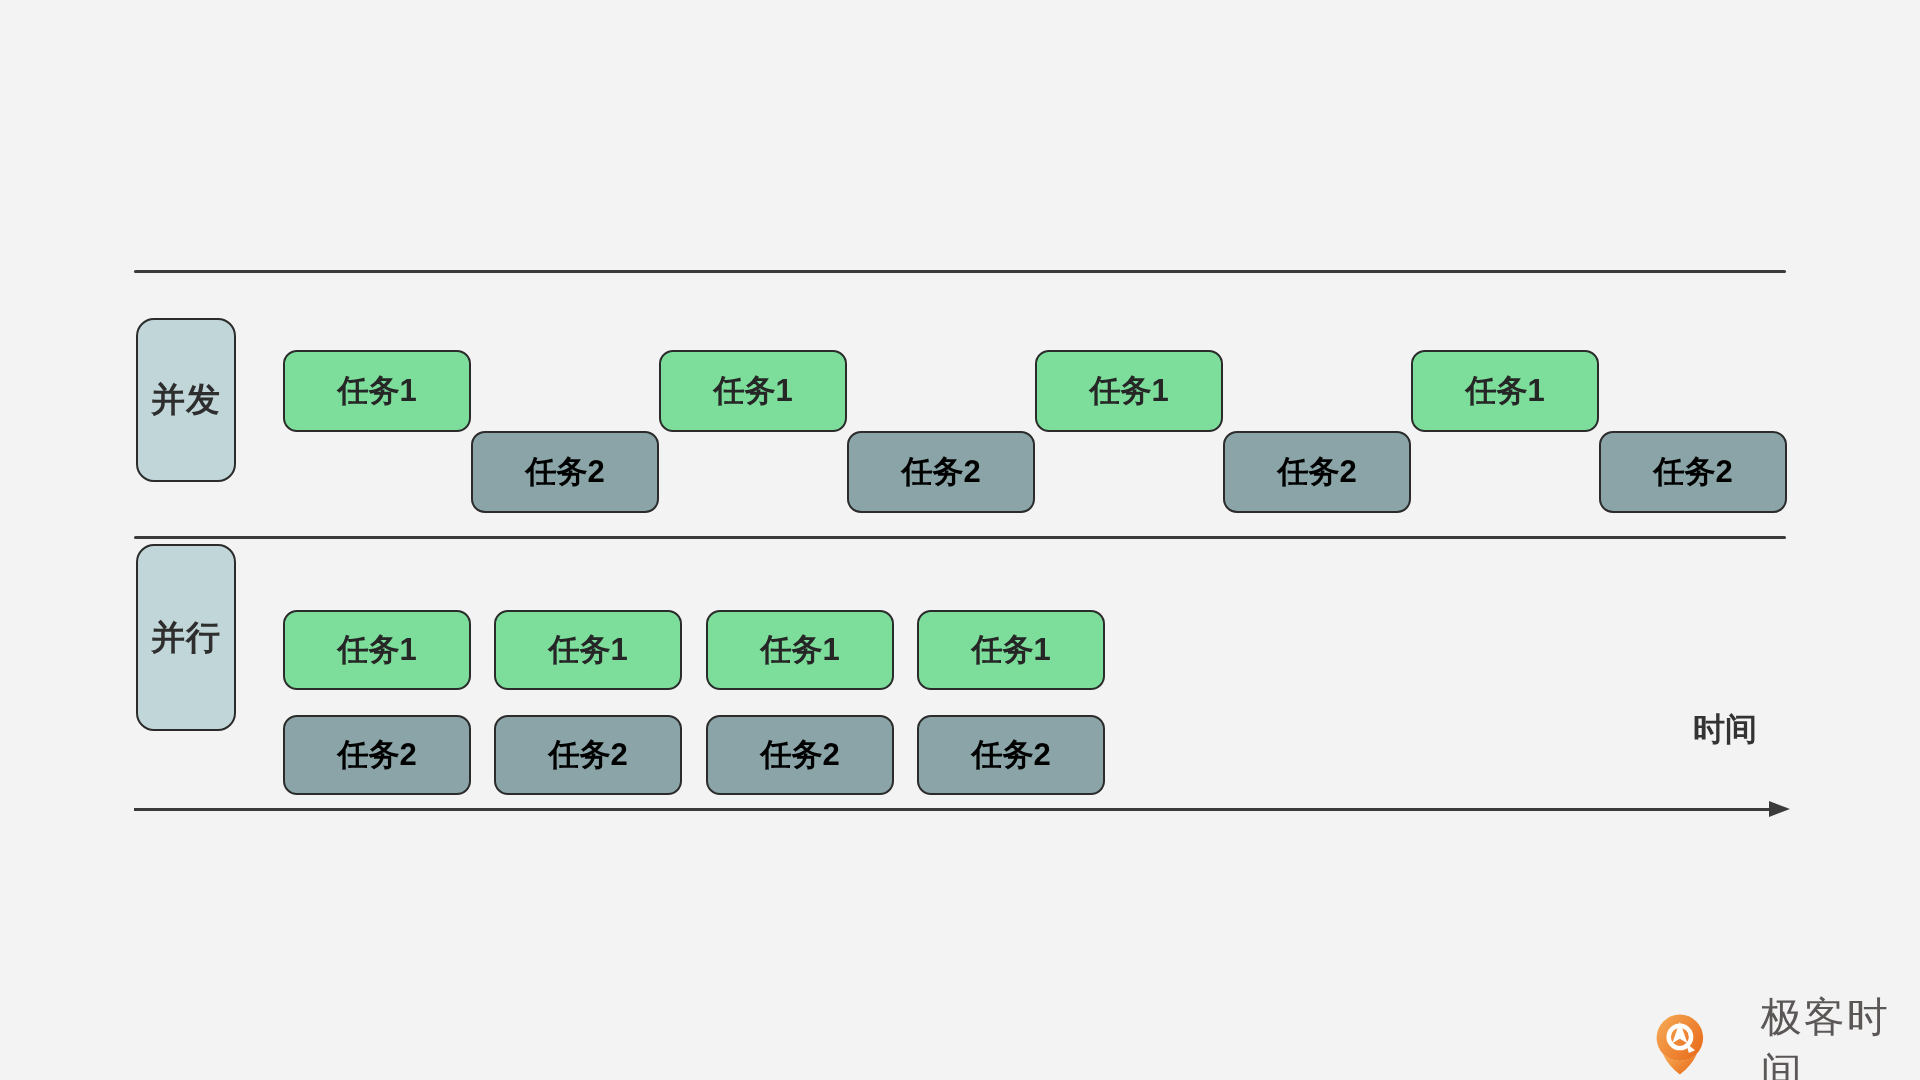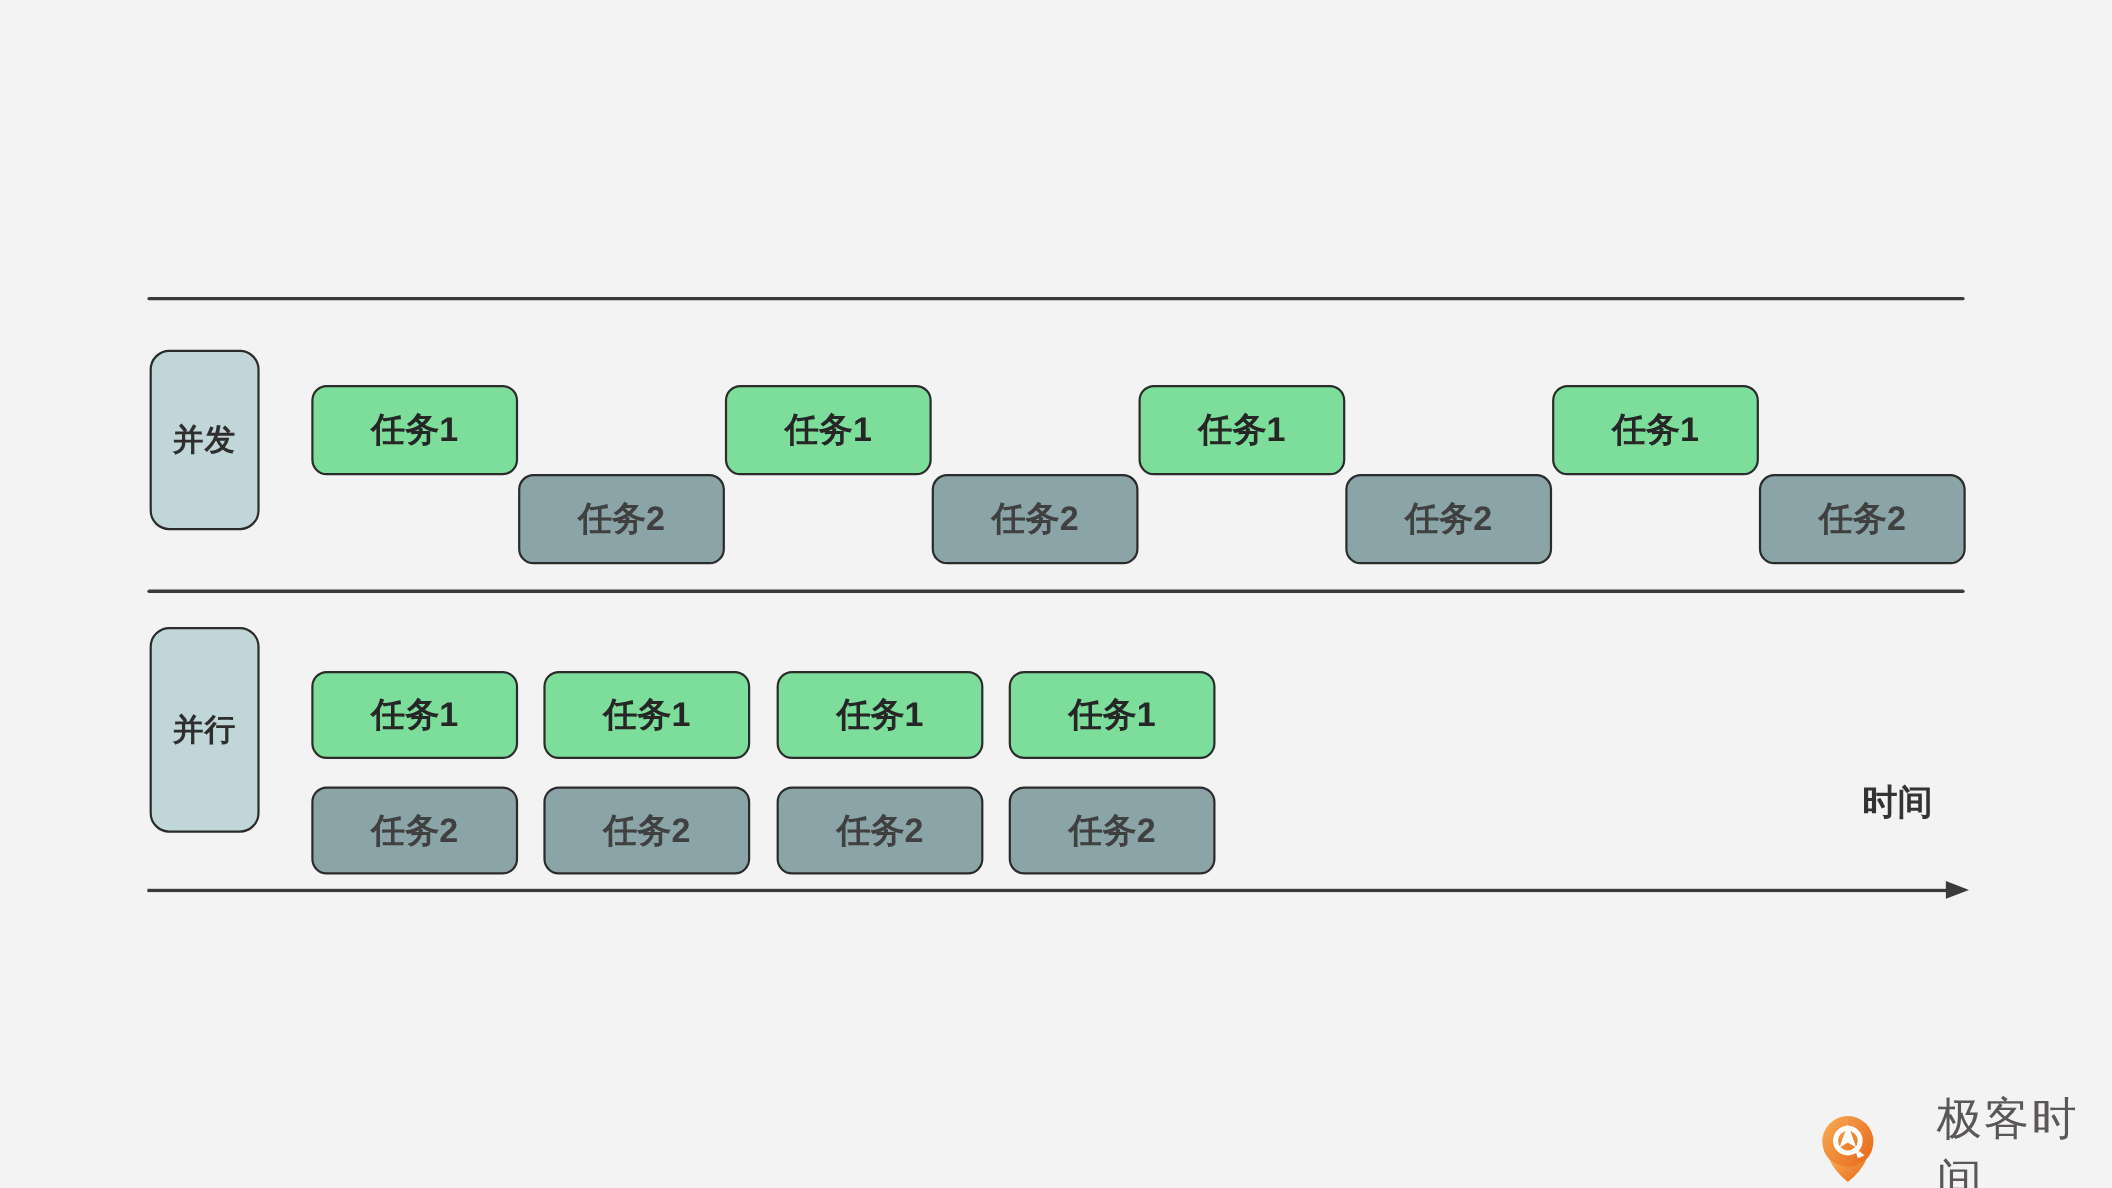--- a/index.html
+++ b/index.html
@@ -39,7 +39,7 @@
     display: flex;
     align-items: center;
     justify-content: center;
-    font-size: 28px;
+    font-size: 34px;
     font-weight: 700;
     color: #2e2e2e;
     letter-spacing: 1px;

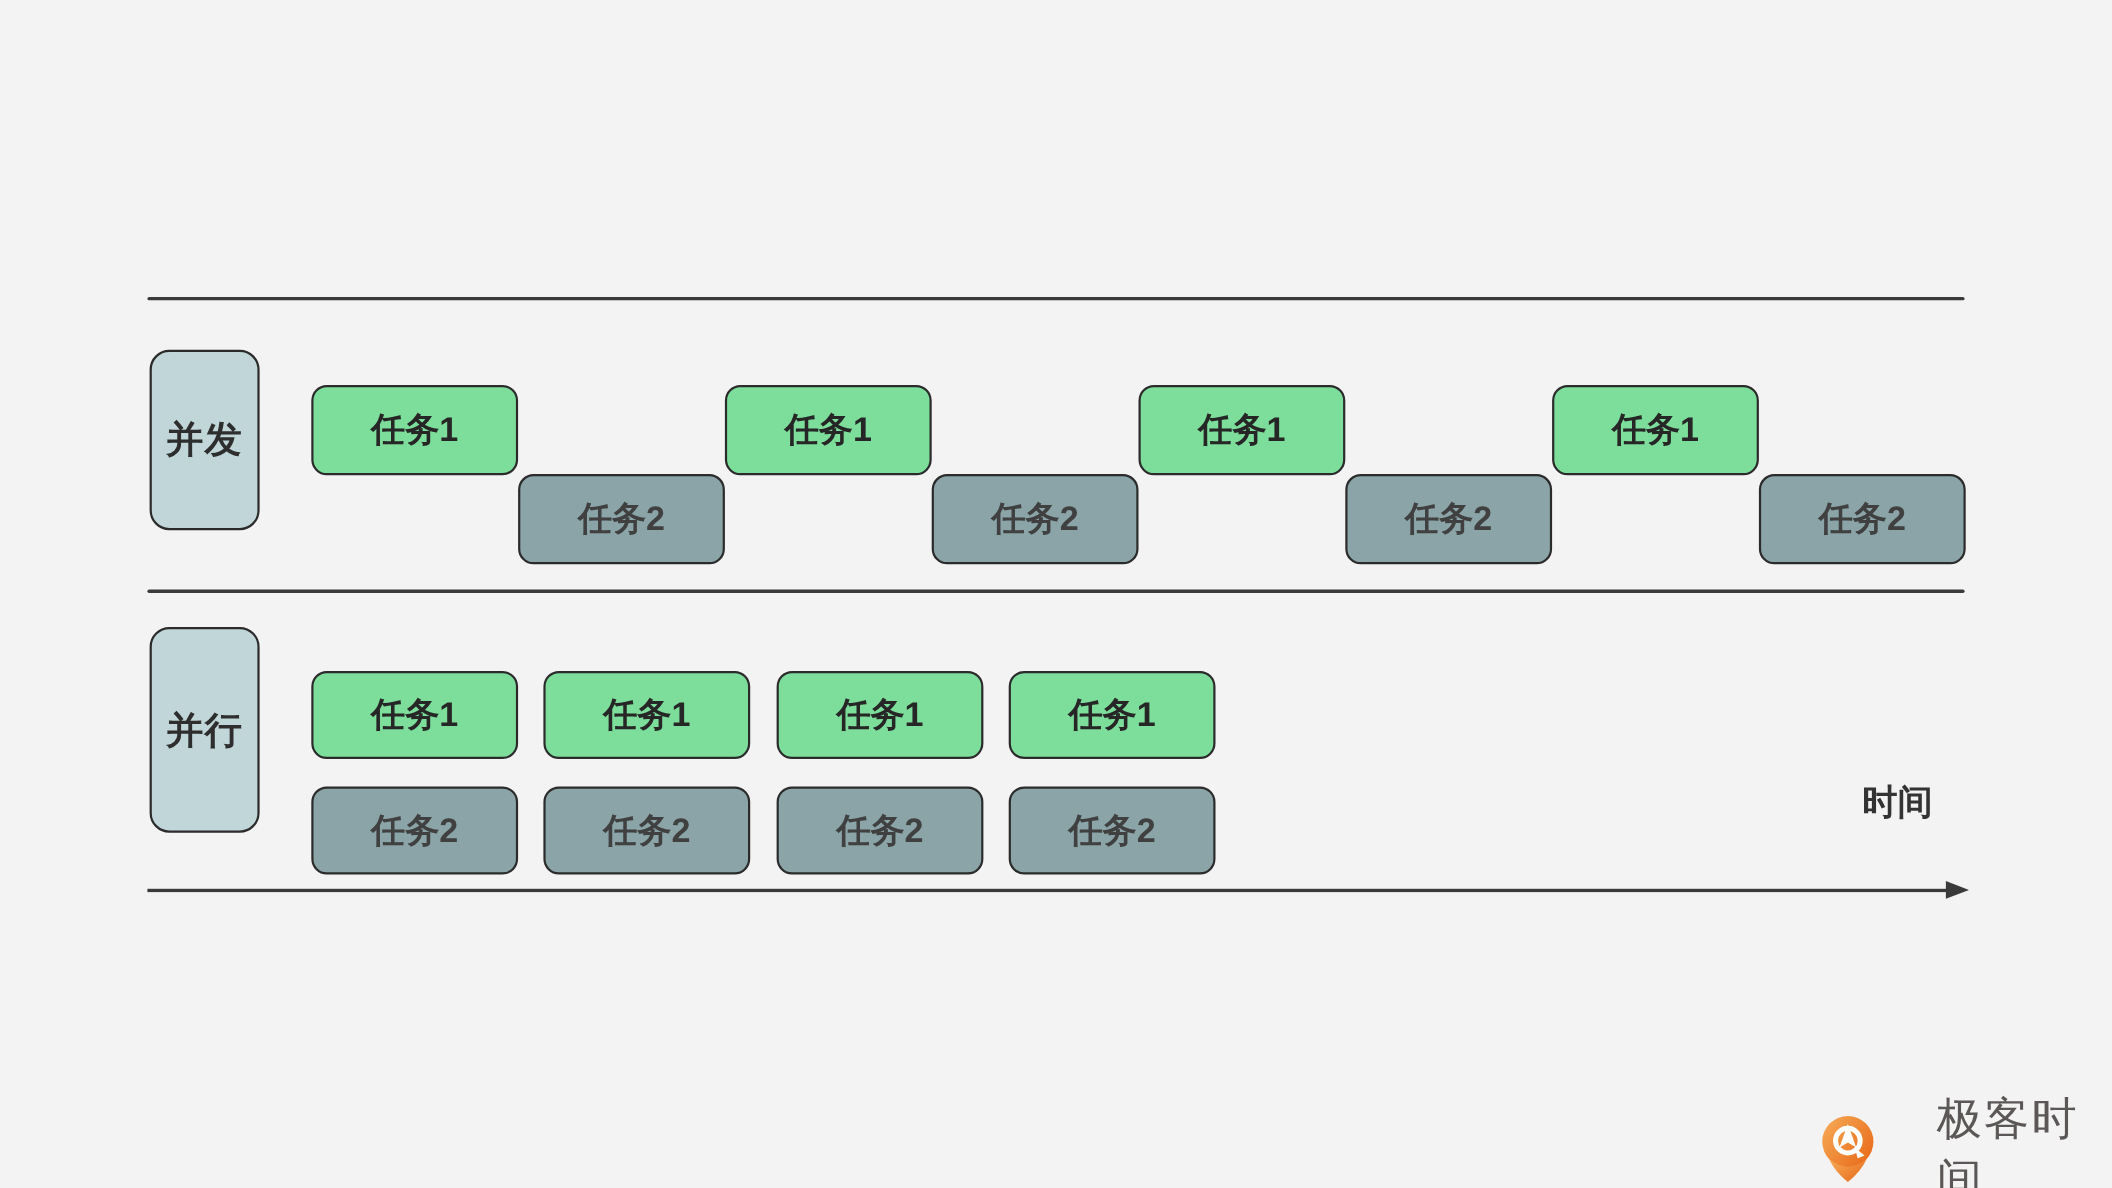--- a/index.html
+++ b/index.html
@@ -62,7 +62,7 @@
     margin-top: 32px;
   }
   .t1 { background: #7cde9a; color: #262626; }
-  .t2 { background: #8aa4a7; color: #404040; }
+  .t2 { background: #8aa4a7; color: #000000; }
 
   
   .cc0 { left: 283px; }  .cc1 { left: 471px; }

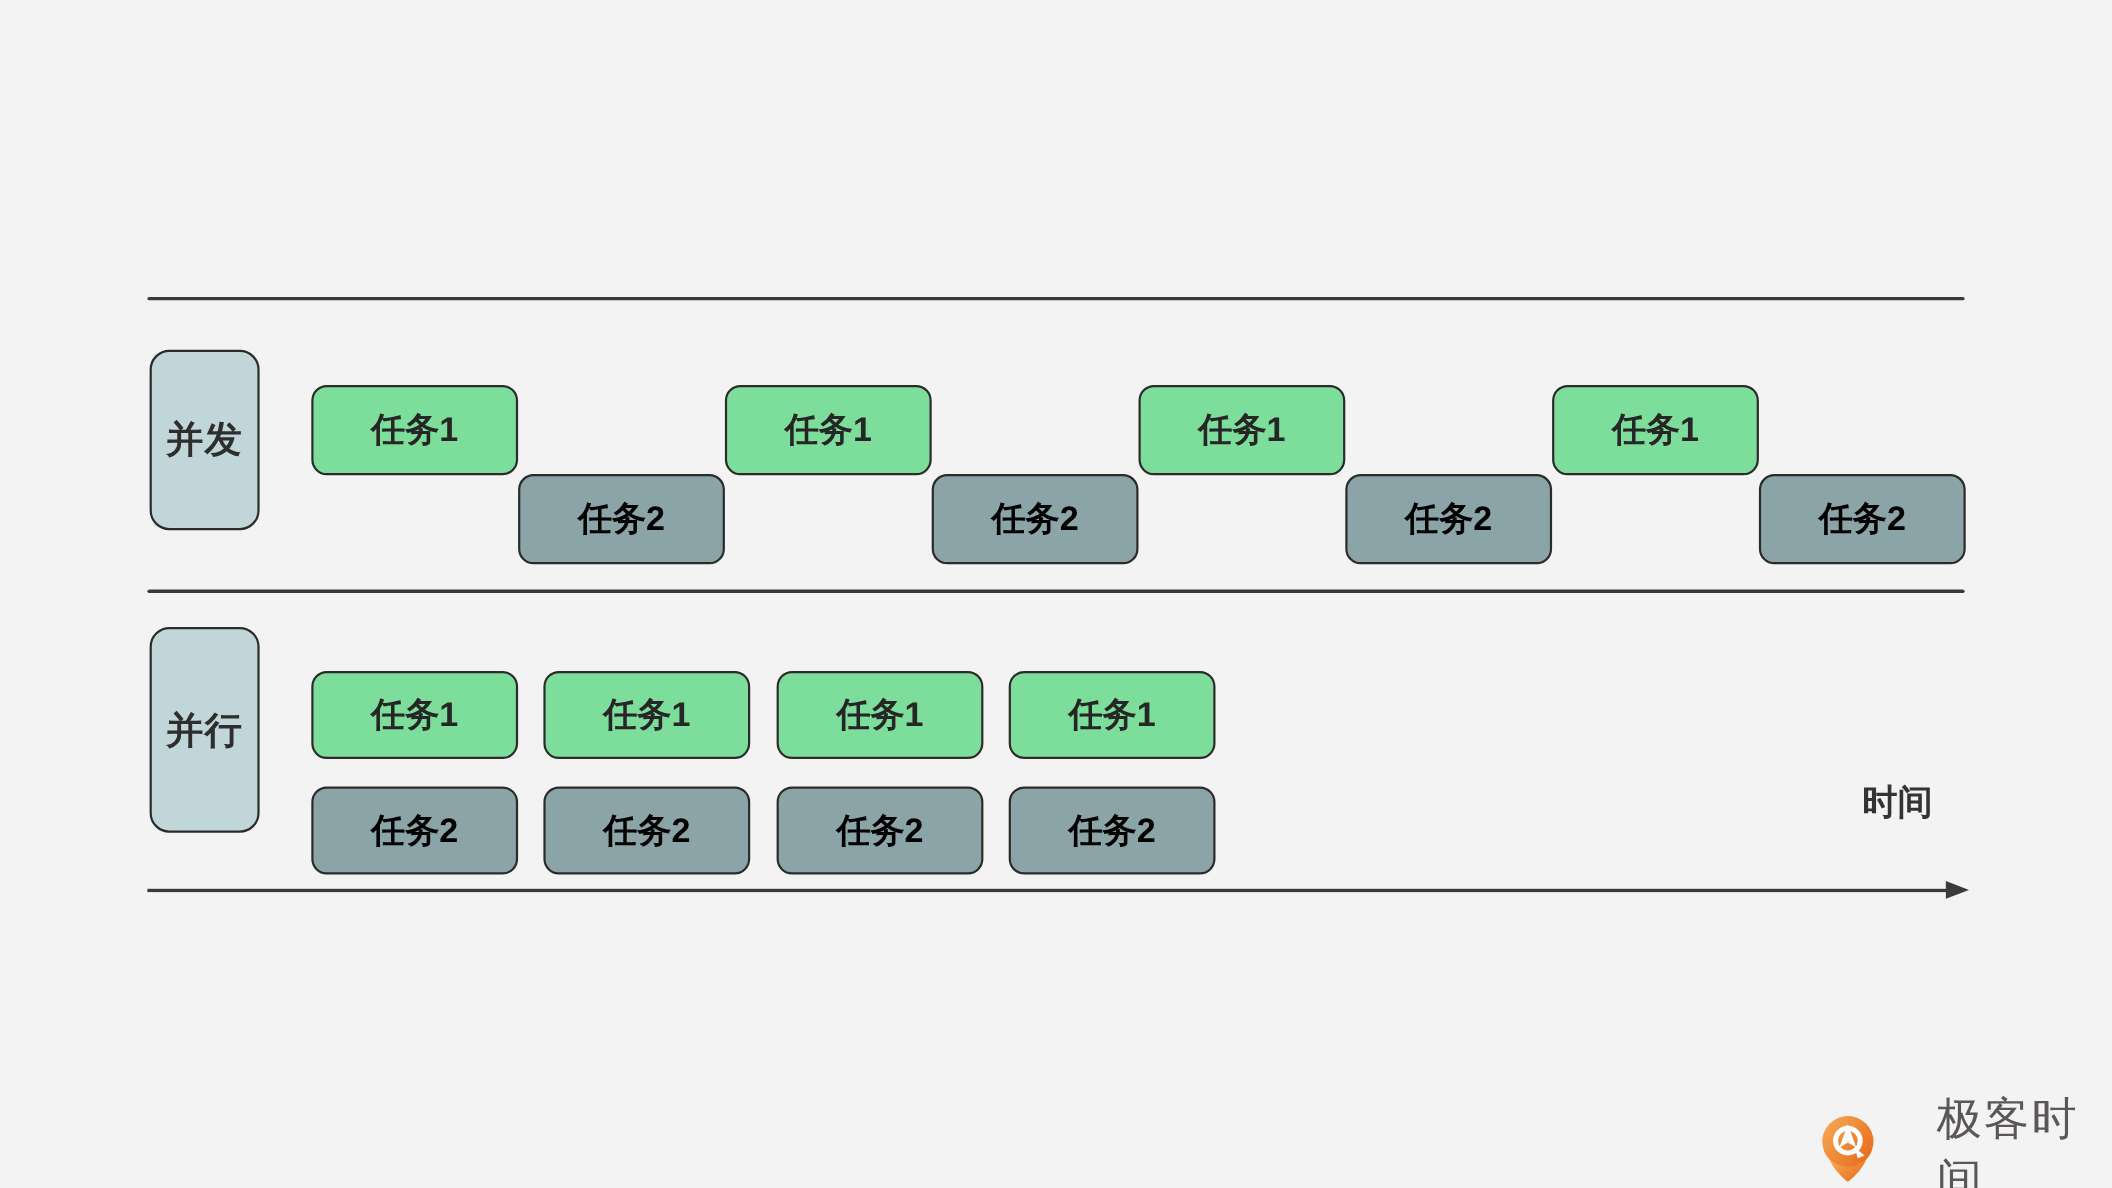--- a/index.html
+++ b/index.html
@@ -45,7 +45,7 @@
     letter-spacing: 1px;
   }
   .pos-conc-label { top: 318px; height: 164px; }
-  .pos-para-label { top: 570px; height: 187px; }
+  .pos-para-label { top: 544px; height: 187px; }
 
   
   .task {

